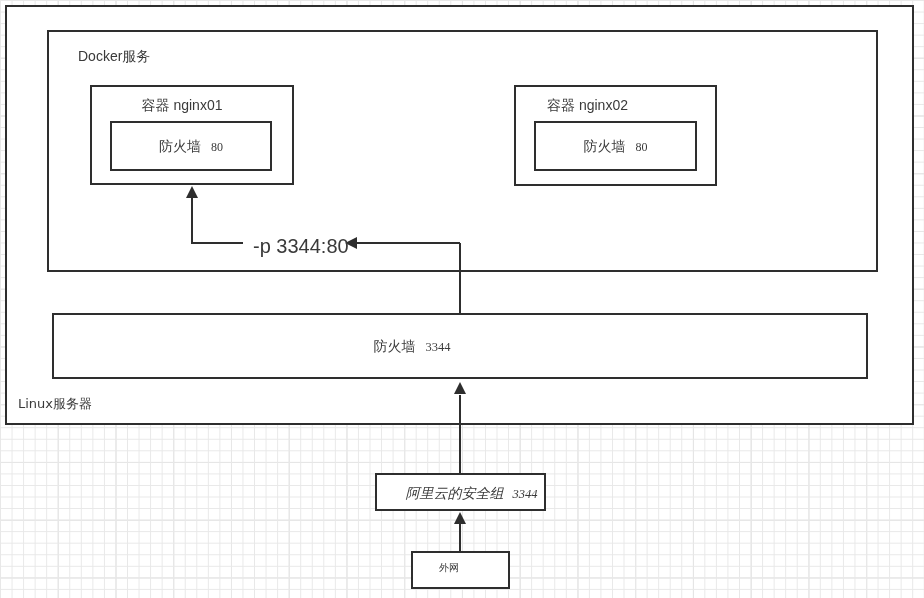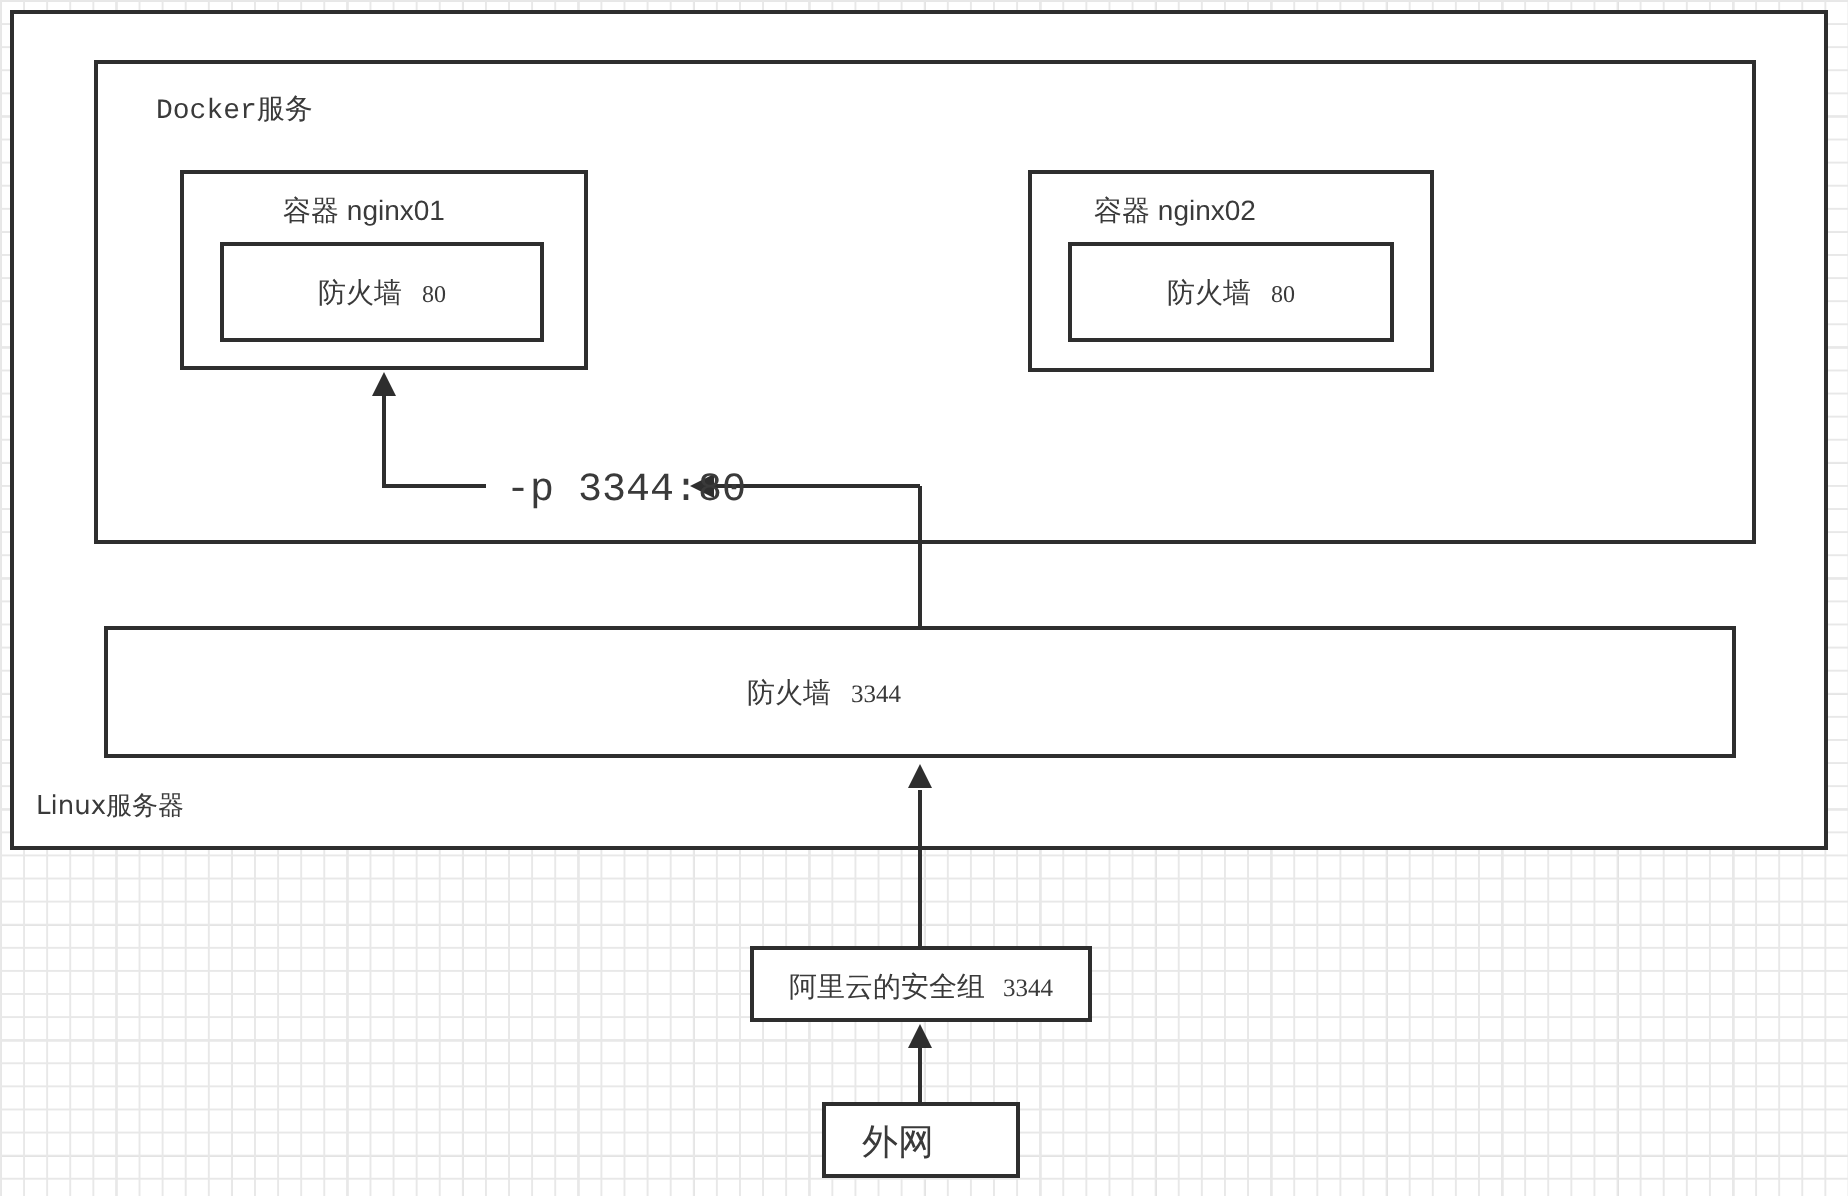--- a/index.html
+++ b/index.html
@@ -45,7 +45,7 @@
     line-height: 1;
   }
   .label-serif {
-    font-family: Liberation Mono, monospace;
+    font-family: Liberation Sans, sans-serif;
   }
   .cjk {
     font-family: "DejaVu Sans", "Liberation Sans", sans-serif;

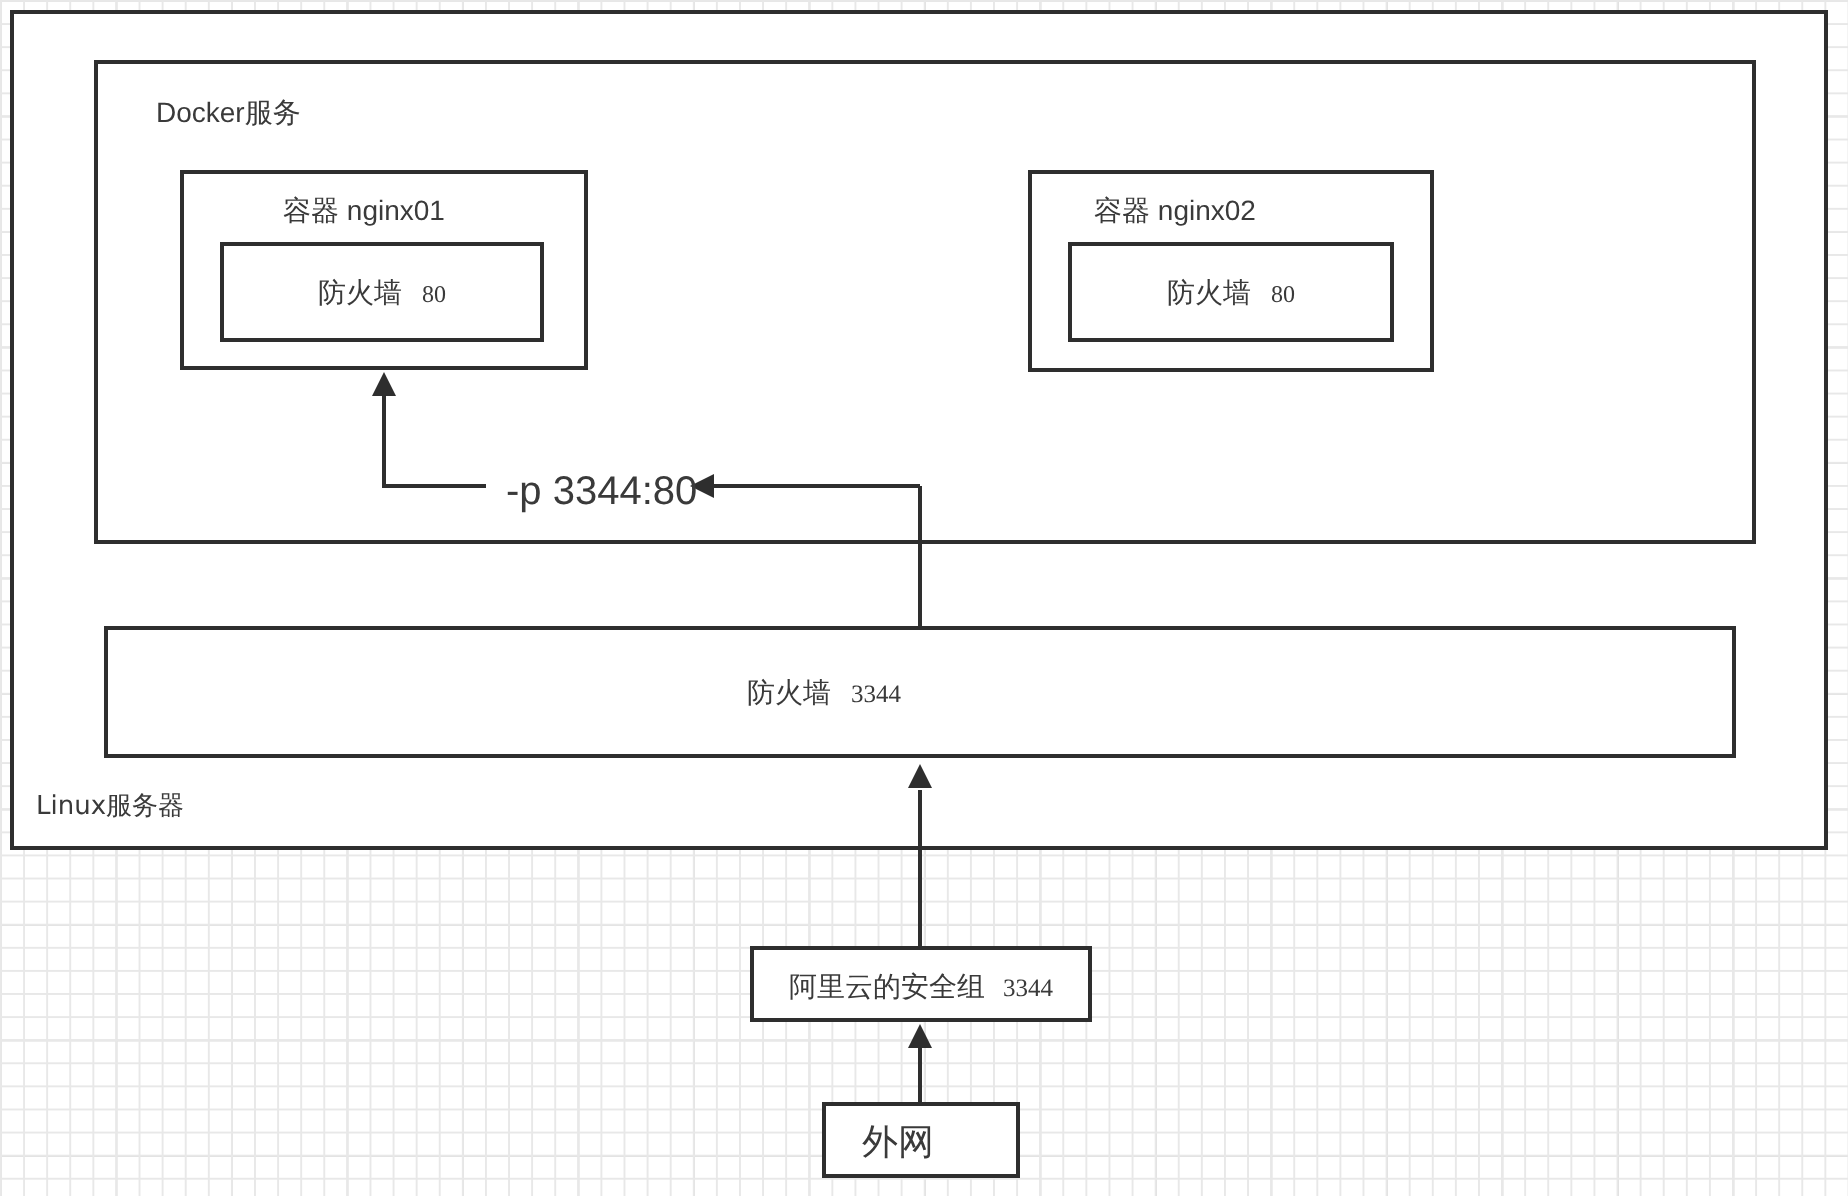--- a/index.html
+++ b/index.html
@@ -124,7 +124,7 @@
   </div>
 
   <div class="box" style="left:375px; top:473px; width:171px; height:38px;"></div>
-  <div class="box-title" style="left:375px; top:486px; width:171px; font-size:14px;">
+  <div class="box-title" style="left:386px; top:486px; width:171px; font-size:14px;font-style:italic;">
     <span class="cjk">阿里云的安全组</span><span style="display:inline-block;width:9px;"></span><span class="mono-num" style="font-size:12.5px;">3344</span>
   </div>
 

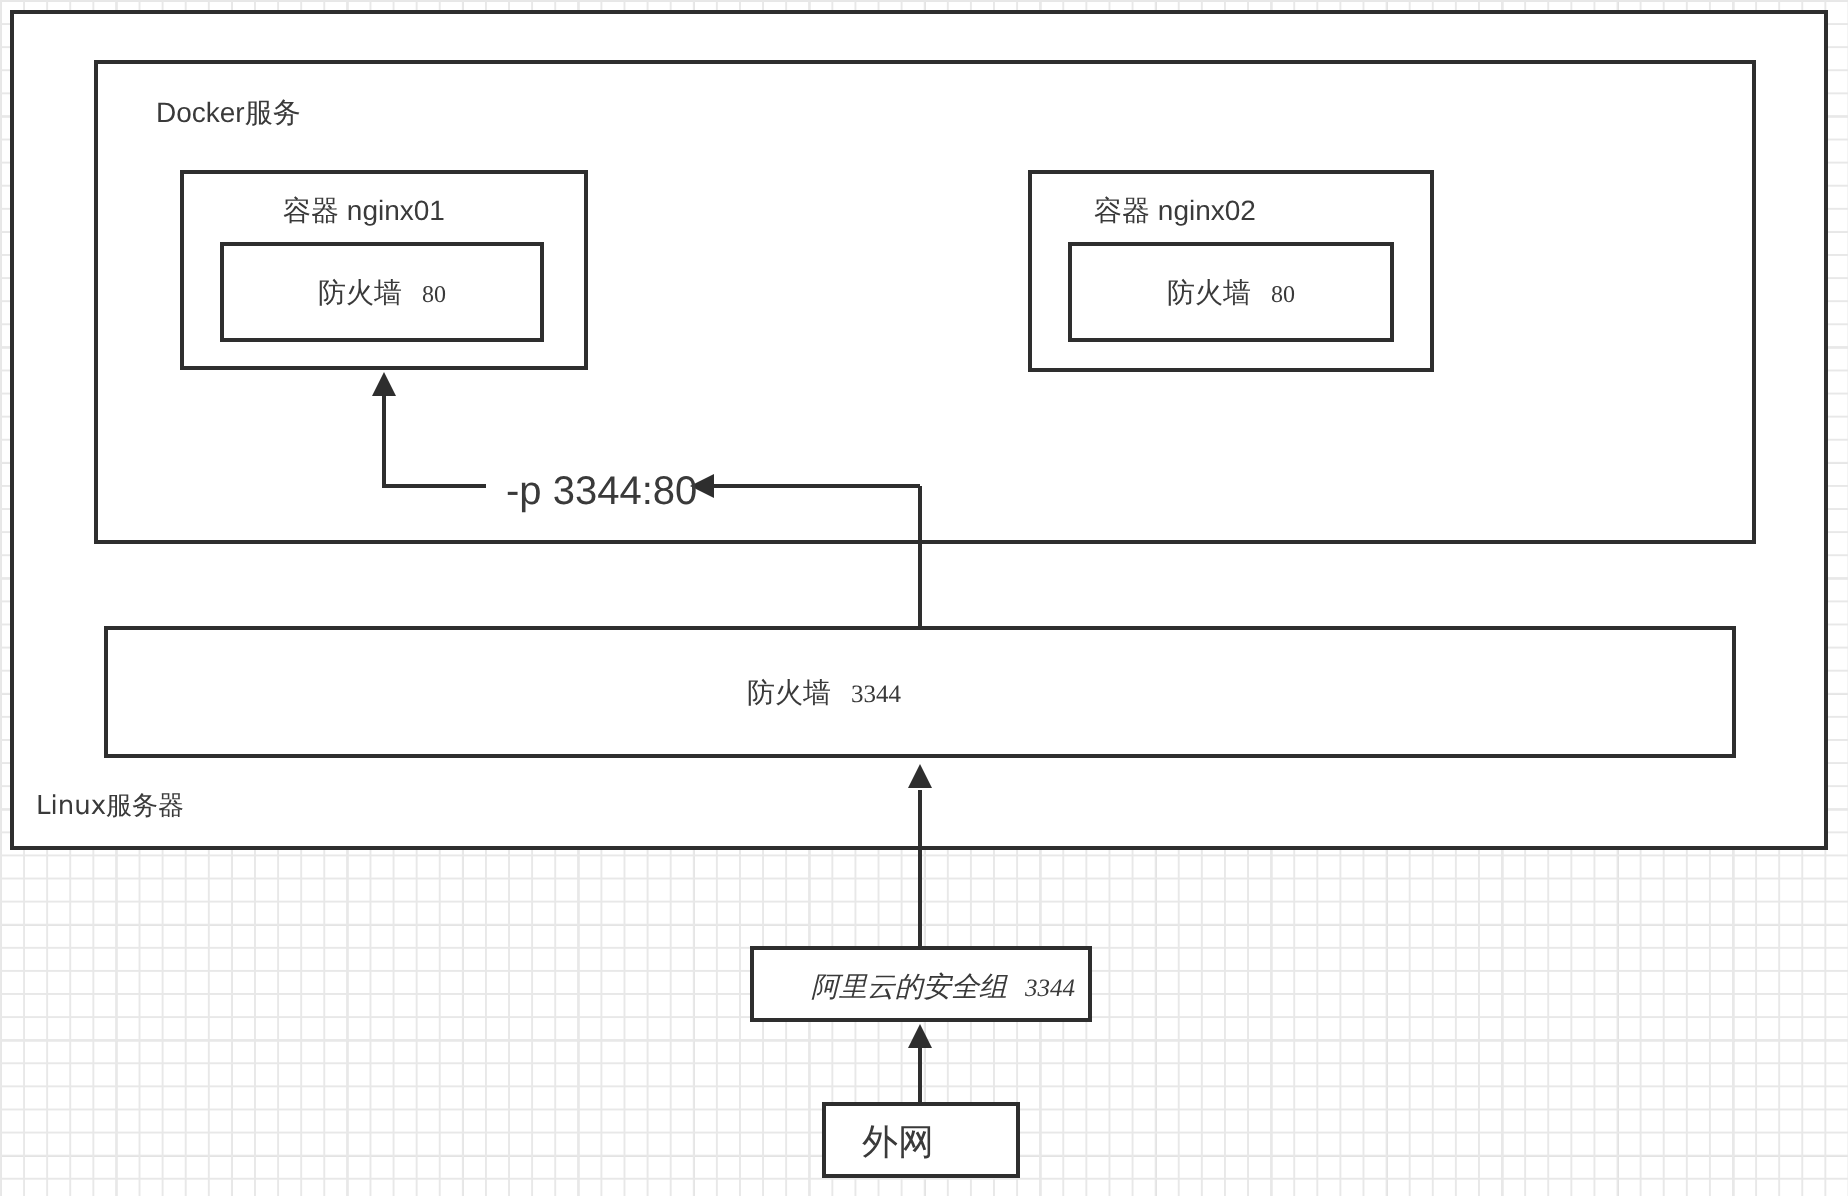--- a/index.html
+++ b/index.html
@@ -129,7 +129,7 @@
   </div>
 
   <div class="box" style="left:411px; top:551px; width:99px; height:38px;"></div>
-  <div class="box-title cjk" style="left:411px; top:563px; width:76px; font-size:18px;">外网</div>
+  <div class="box-title cjk" style="left:411px; top:563px; width:76px; font-size:10px;">外网</div>
 
   <div class="line-v" style="left:459px; top:243px; height:71px;"></div>
 

